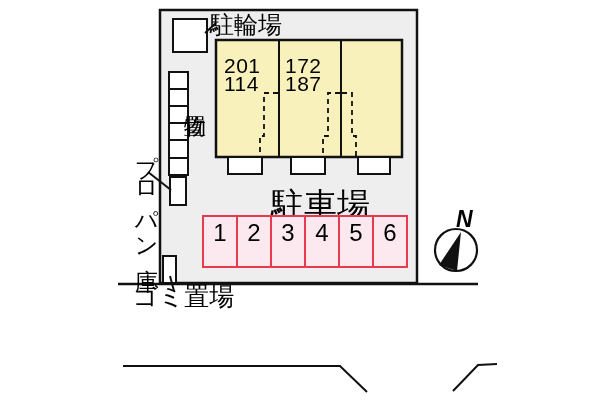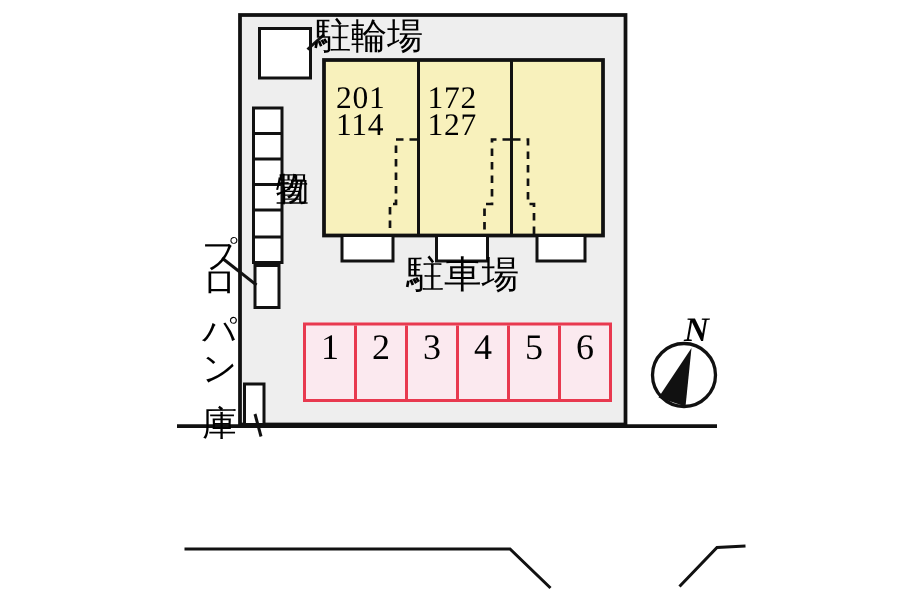--- a/index.html
+++ b/index.html
@@ -7,7 +7,7 @@
     position:relative;
     width:600px;height:396px;
     background:#ffffff;
-    font-family:Liberation Serif, serif;
+    font-family:Liberation Sans, sans-serif;
     color:#000;
     overflow:hidden;
   }

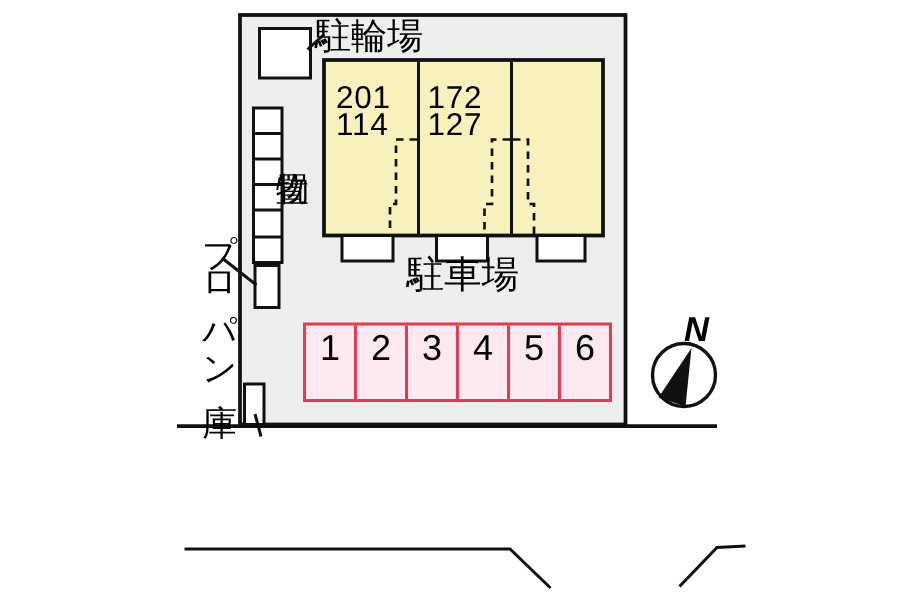--- a/index.html
+++ b/index.html
@@ -111,7 +111,7 @@
   </div>
   <div class="unit-label unit-2">
     <span>172</span>
-    <span>127</span>
+    <span>187</span>
   </div>
 
   <div class="parking-grid">

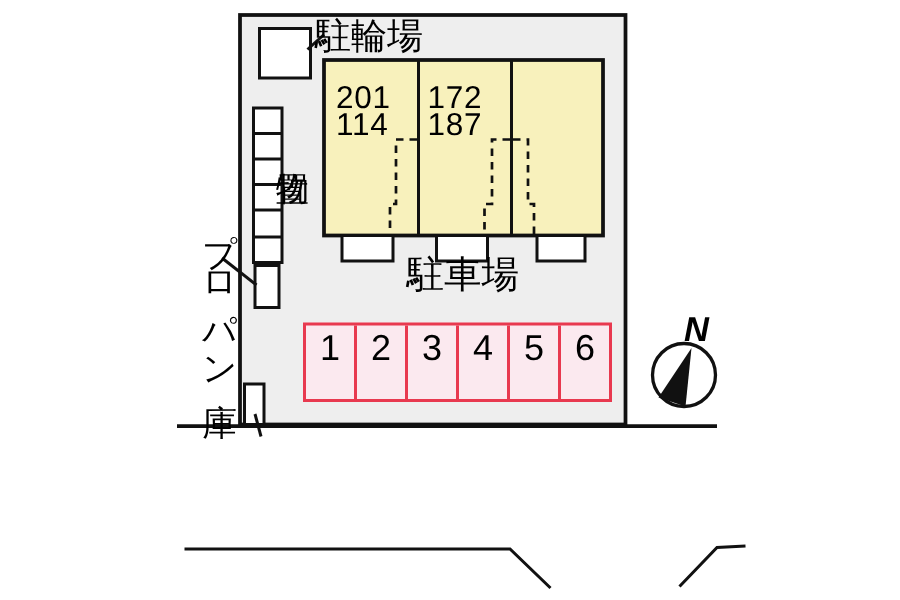--- a/index.html
+++ b/index.html
@@ -22,7 +22,7 @@
   .lbl-storage{left:184px;top:98px;font-size:22px;writing-mode:vertical-rl;text-orientation:upright;letter-spacing:0px;}
   .lbl-propane{left:135px;top:138px;font-size:23px;writing-mode:vertical-rl;text-orientation:upright;letter-spacing:2px;}
   .lbl-garbage{left:133px;top:284px;font-size:25px;}
-  .lbl-parking{left:271px;top:171px;font-size:25px;}
+  .lbl-parking{left:271px;top:188px;font-size:33px;}
   .lbl-road{left:277px;top:306px;font-size:26px;}
   .lbl-north{left:456px;top:208px;font-size:23px;font-style:italic;font-weight:bold;}
   .unit-label{

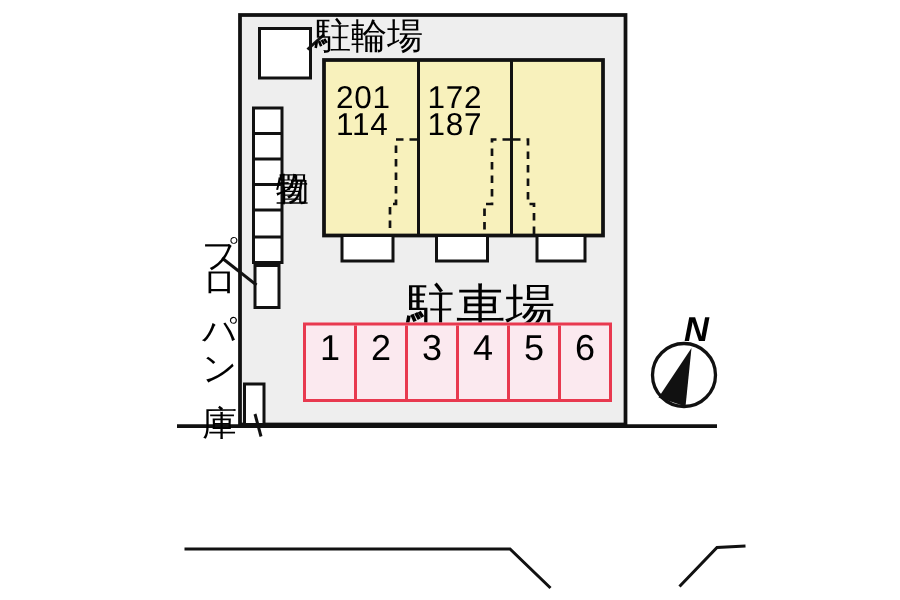--- a/index.html
+++ b/index.html
@@ -102,6 +102,7 @@
   <div class="lbl lbl-bicycle">駐輪場</div>
   <div class="lbl lbl-storage">物置</div>
   <div class="lbl lbl-propane">プロパン庫</div>
+  <div class="lbl lbl-garbage">ゴミ置場</div>
   <div class="lbl lbl-parking">駐車場</div>
   <div class="lbl lbl-north">N</div>
 

